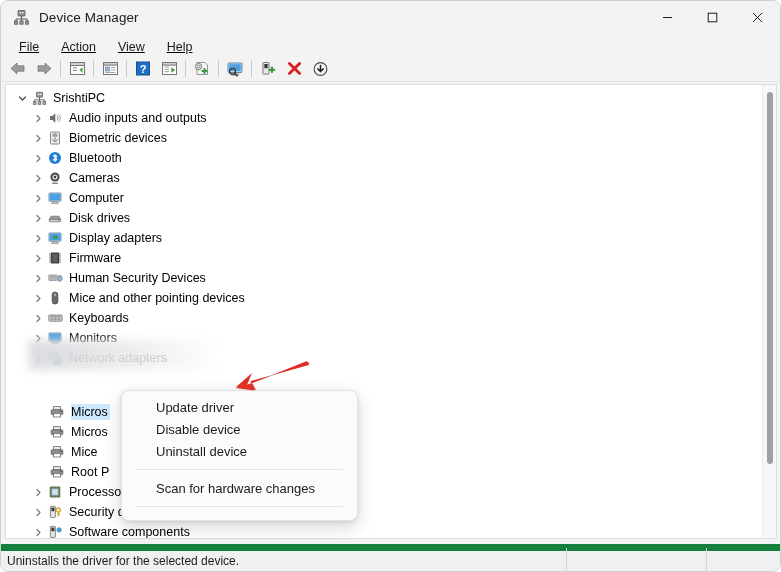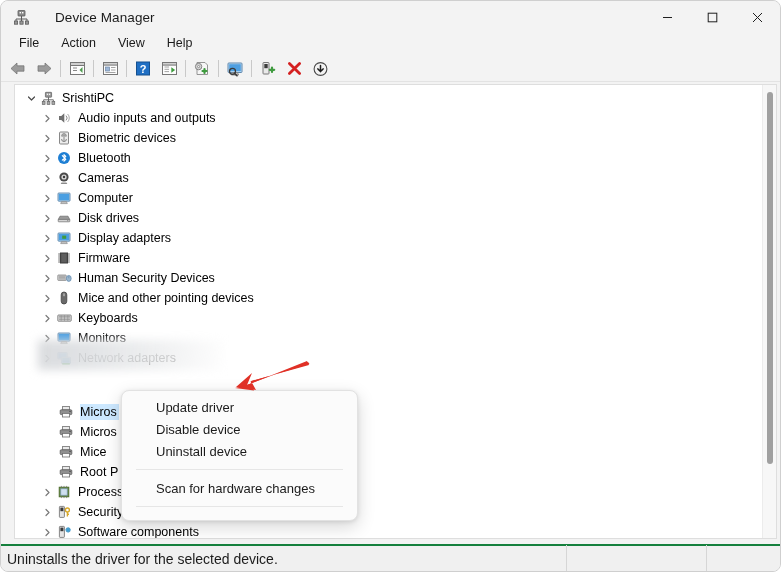--- a/index.html
+++ b/index.html
@@ -33,7 +33,7 @@
     display: flex; align-items: center; justify-content: center;
   }
   .titlebar-text {
-    margin-left: 25px;
+    margin-left: 9px;
     font-size: 13.5px;
     color: #1b1b1b;
     letter-spacing: 0.1px;

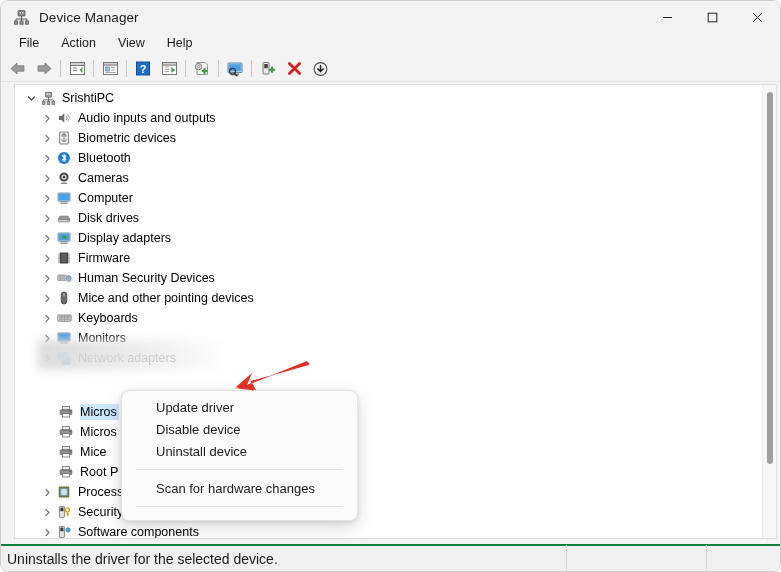--- a/index.html
+++ b/index.html
@@ -55,9 +55,10 @@
     height: 22px;
     background: #f3f3f3;
     display: flex;
-    align-items: flex-start;
+    align-items: flex-end;
     padding-left: 8px;
     gap: 2px;
+    text-decoration: underline;
   }
   .menu-item {
     font-size: 12.5px;

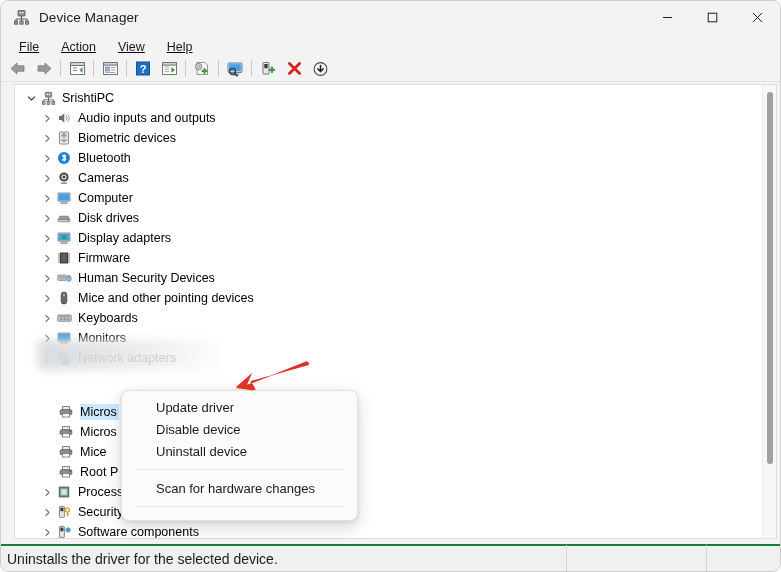--- a/index.html
+++ b/index.html
@@ -91,7 +91,7 @@
     position: relative;
     height: 455px;
     background: #ffffff;
-    margin: 2px 3px 0 13px;
+    margin: 2px 3px 0 4px;
     border: 1px solid #dedede;
     overflow: hidden;
   }

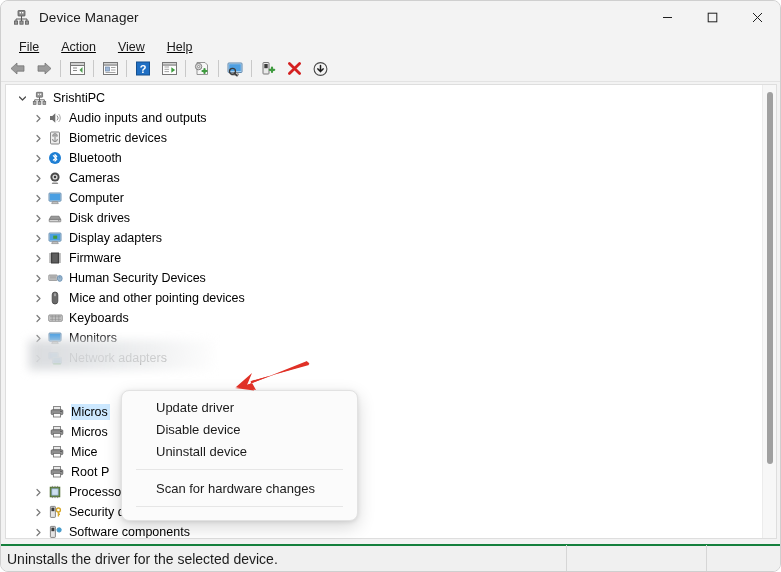--- a/index.html
+++ b/index.html
@@ -206,10 +206,10 @@
     width: 781px;
     height: 27px;
     background: #f0f0f0;
-    border-top: 2px solid #15803d;
+    border-top: 7px solid #15803d;
     display: flex;
     align-items: center;
-    font-size: 14px;
+    font-size: 12px;
     color: #1b1b1b;
   }
   .status-main { flex: 0 0 565px; padding-left: 6px; }

